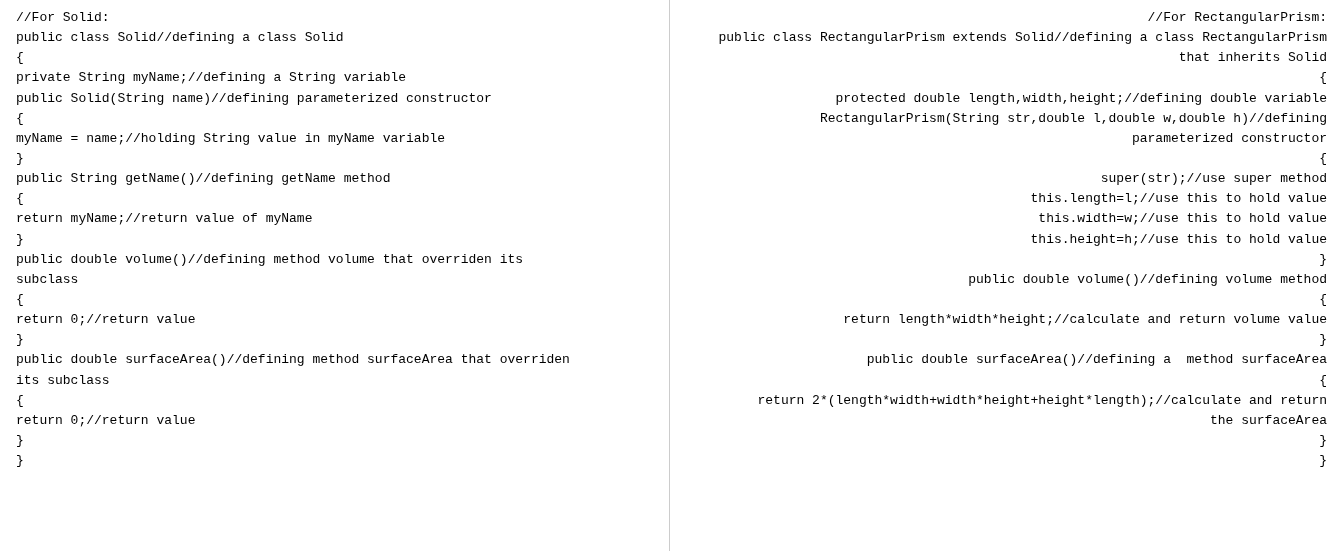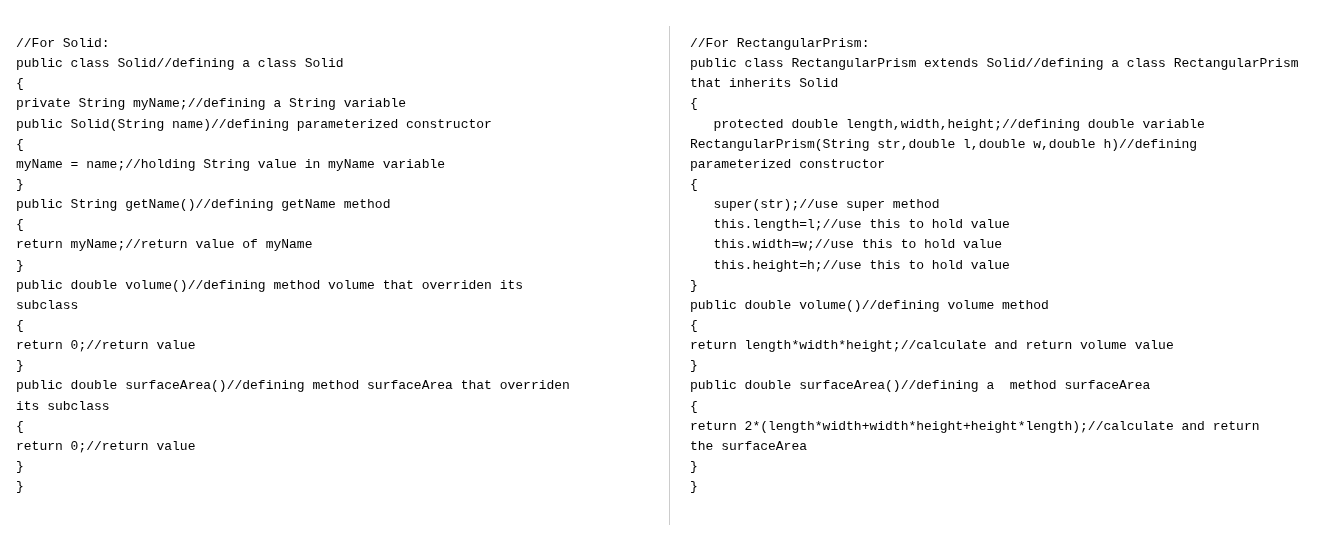--- a/index.html
+++ b/index.html
@@ -21,7 +21,7 @@
       display: flex;
       width: 100%;
       min-height: 551px;
-      padding: 26px 0;
+      padding: 0 0;
     }
 
     .code-panel {

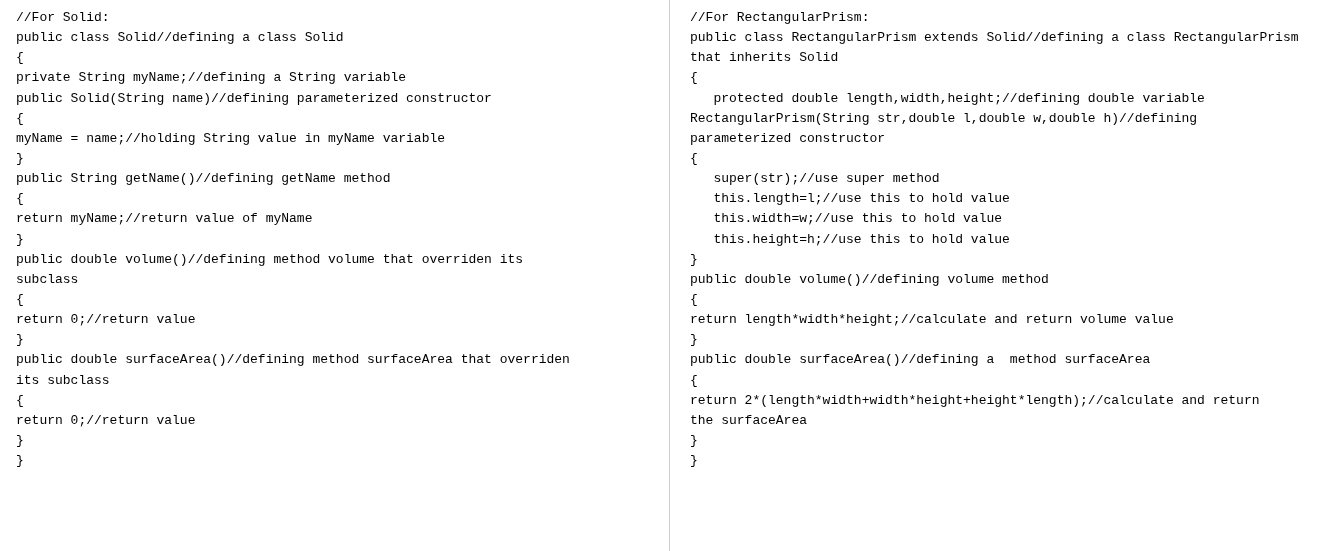--- a/index.html
+++ b/index.html
@@ -38,6 +38,7 @@
 
     .code-panel-right {
       padding-left: 20px;
+      text-align: right;
     }
 
     .code-line {

